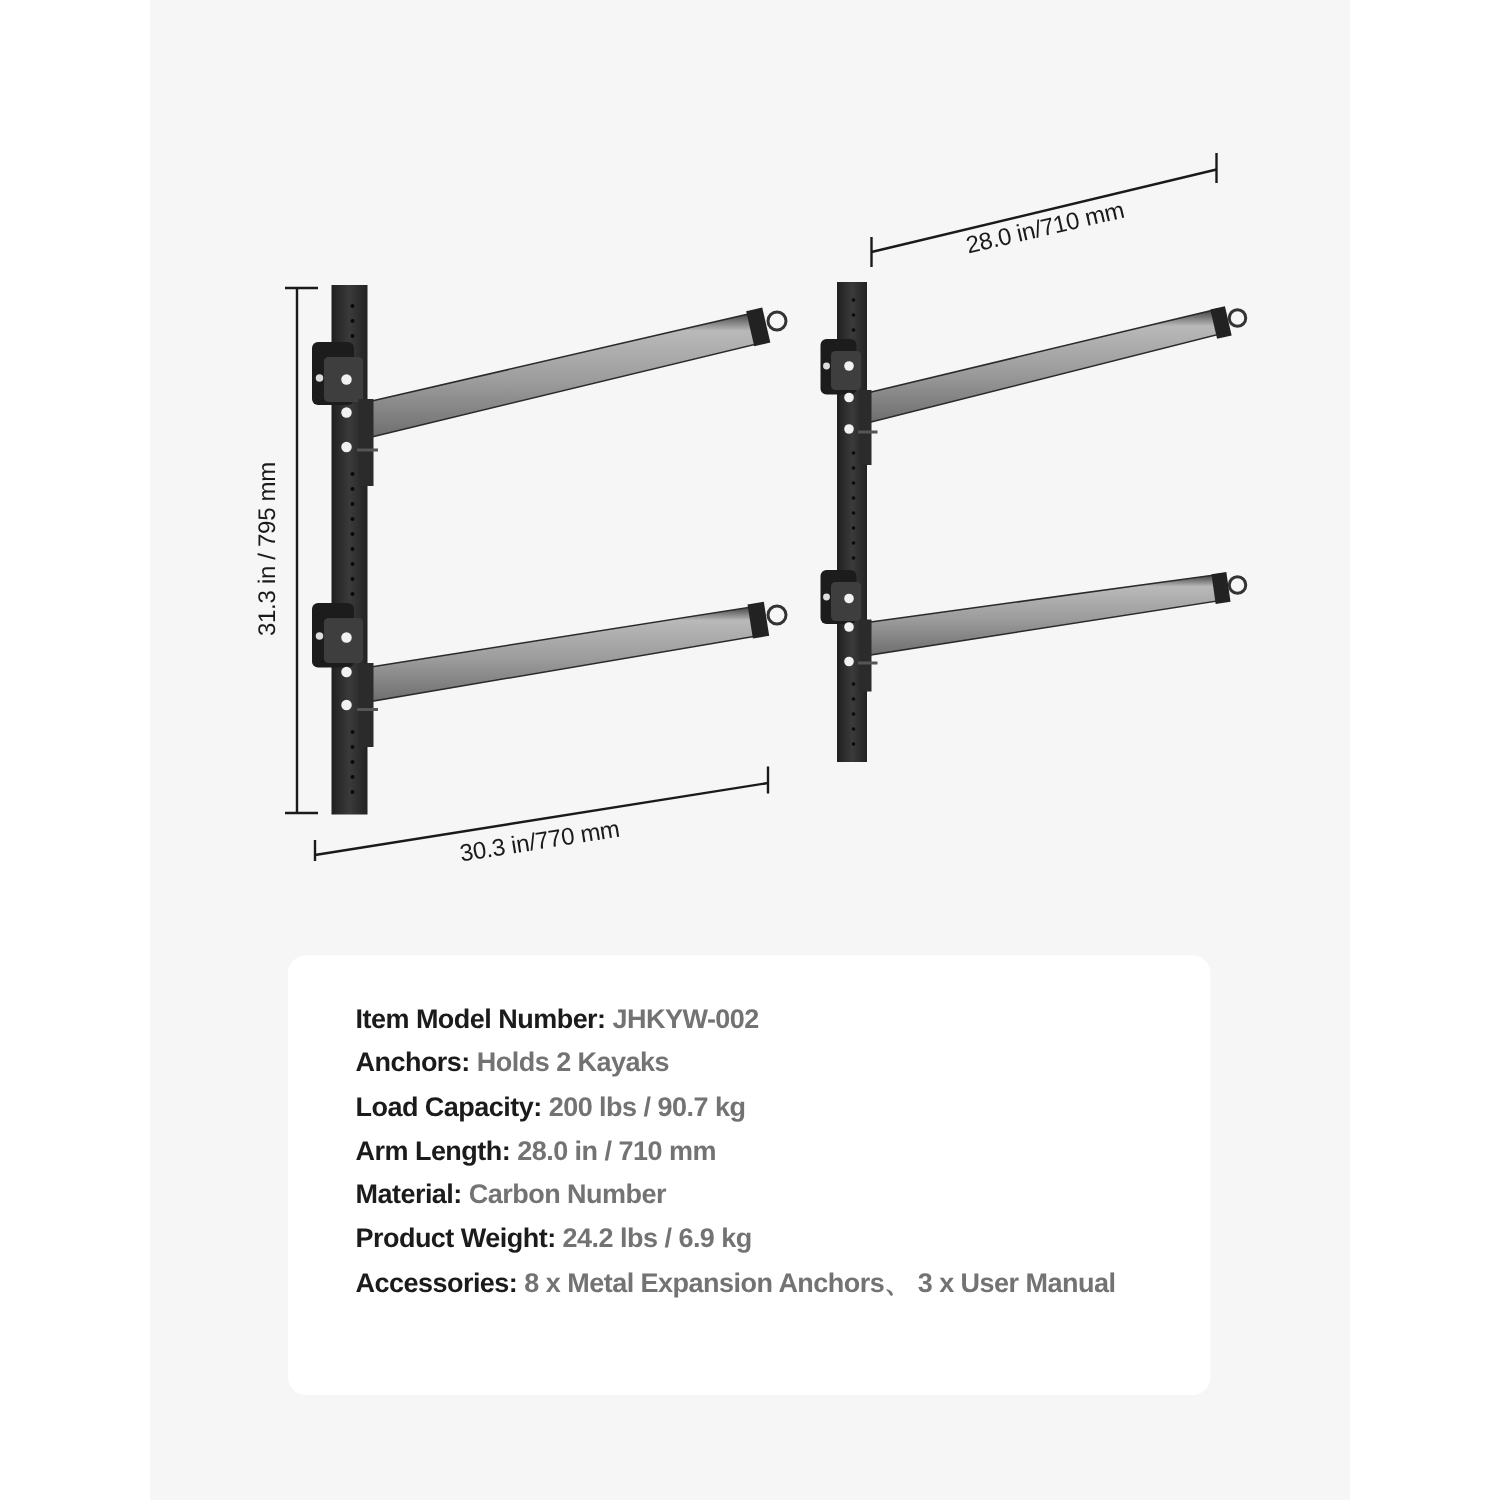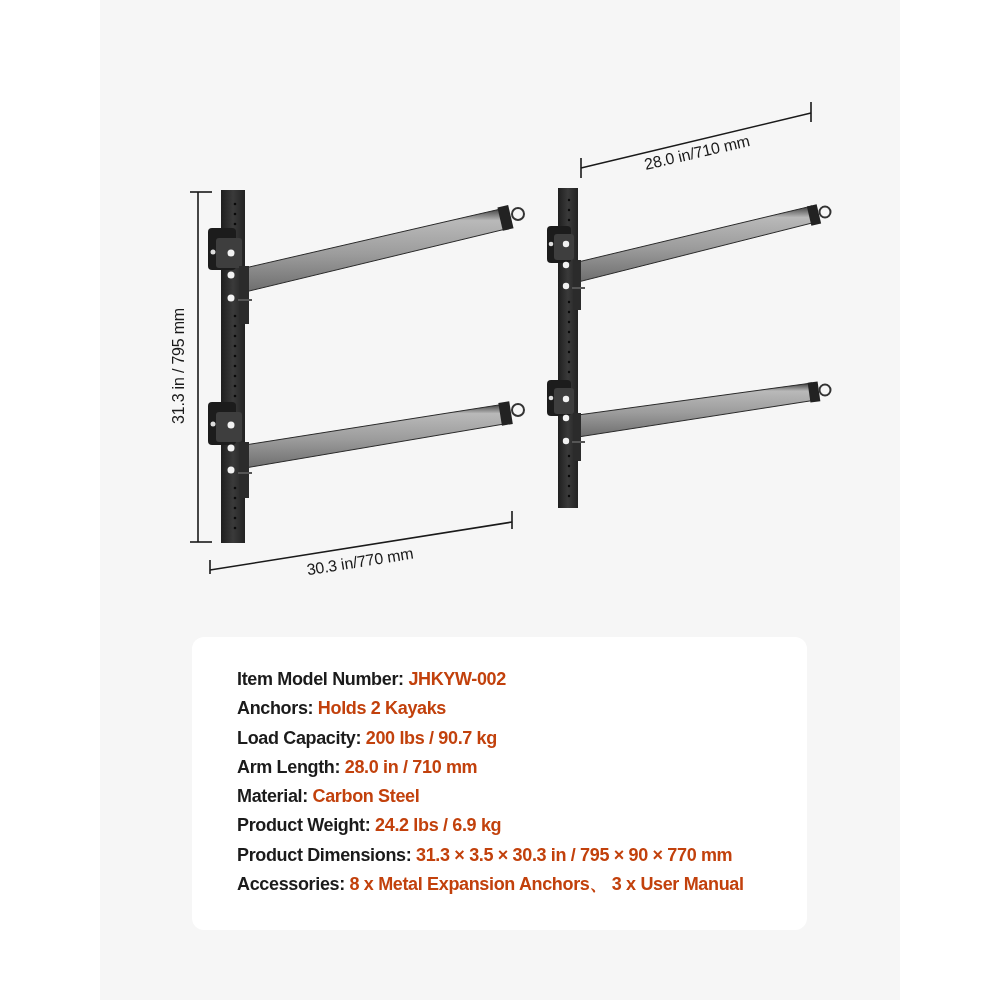--- a/index.html
+++ b/index.html
@@ -27,7 +27,7 @@
     letter-spacing: -0.35px;
   }
   .spec-label { font-weight: bold; }
-  .spec-value { color: #c2410c; font-weight: bold; }
+  .spec-value { color: #737373; font-weight: bold; }
 </style>
 </head>
 <body>

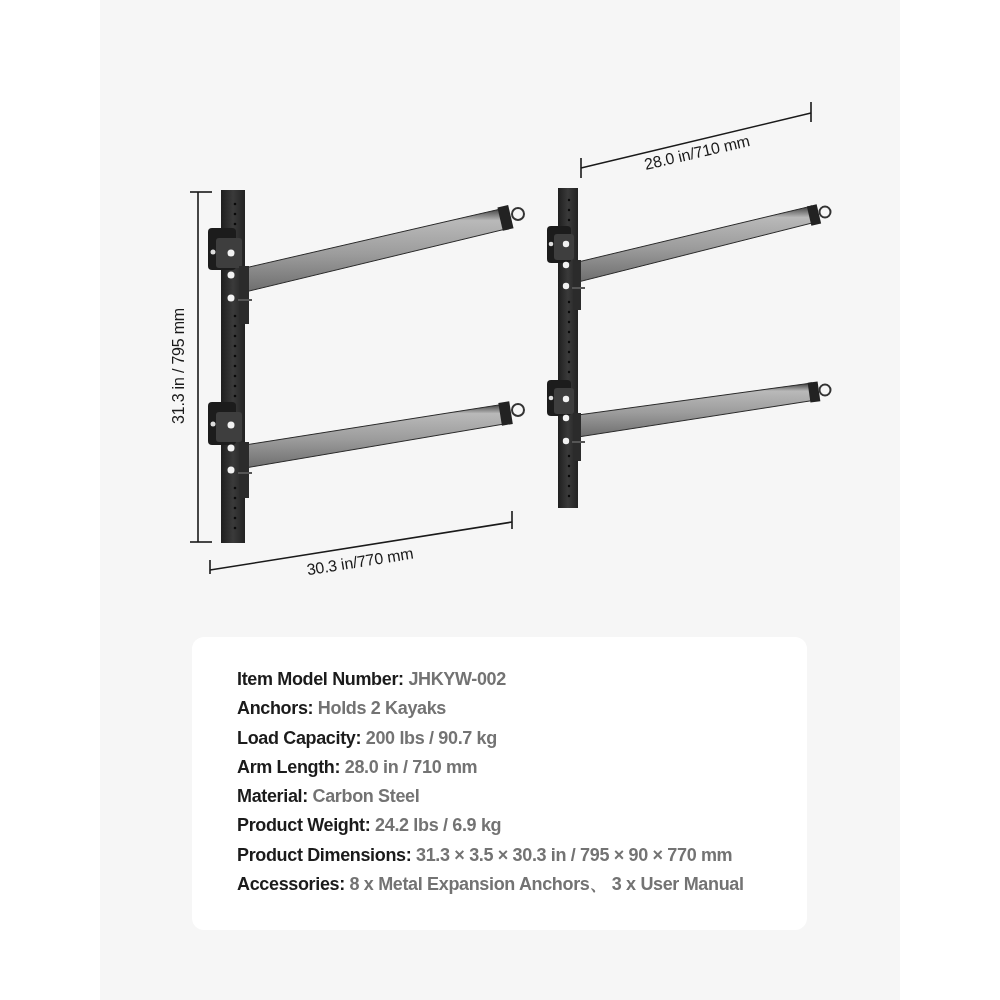--- a/index.html
+++ b/index.html
@@ -183,7 +183,7 @@
     <div class="spec-row"><span class="spec-label">Anchors: </span><span class="spec-value">Holds 2 Kayaks</span></div>
     <div class="spec-row"><span class="spec-label">Load Capacity: </span><span class="spec-value">200 lbs / 90.7 kg</span></div>
     <div class="spec-row"><span class="spec-label">Arm Length: </span><span class="spec-value">28.0 in / 710 mm</span></div>
-    <div class="spec-row"><span class="spec-label">Material: </span><span class="spec-value">Carbon Steel</span></div>
+    <div class="spec-row"><span class="spec-label">Material: </span><span class="spec-value">Carbon Number</span></div>
     <div class="spec-row"><span class="spec-label">Product Weight: </span><span class="spec-value">24.2 lbs / 6.9 kg</span></div>
     <div class="spec-row"><span class="spec-label">Product Dimensions: </span><span class="spec-value">31.3 × 3.5 × 30.3 in / 795 × 90 × 770 mm</span></div>
     <div class="spec-row"><span class="spec-label">Accessories: </span><span class="spec-value">8 x Metal Expansion Anchors、 3 x User Manual</span></div>

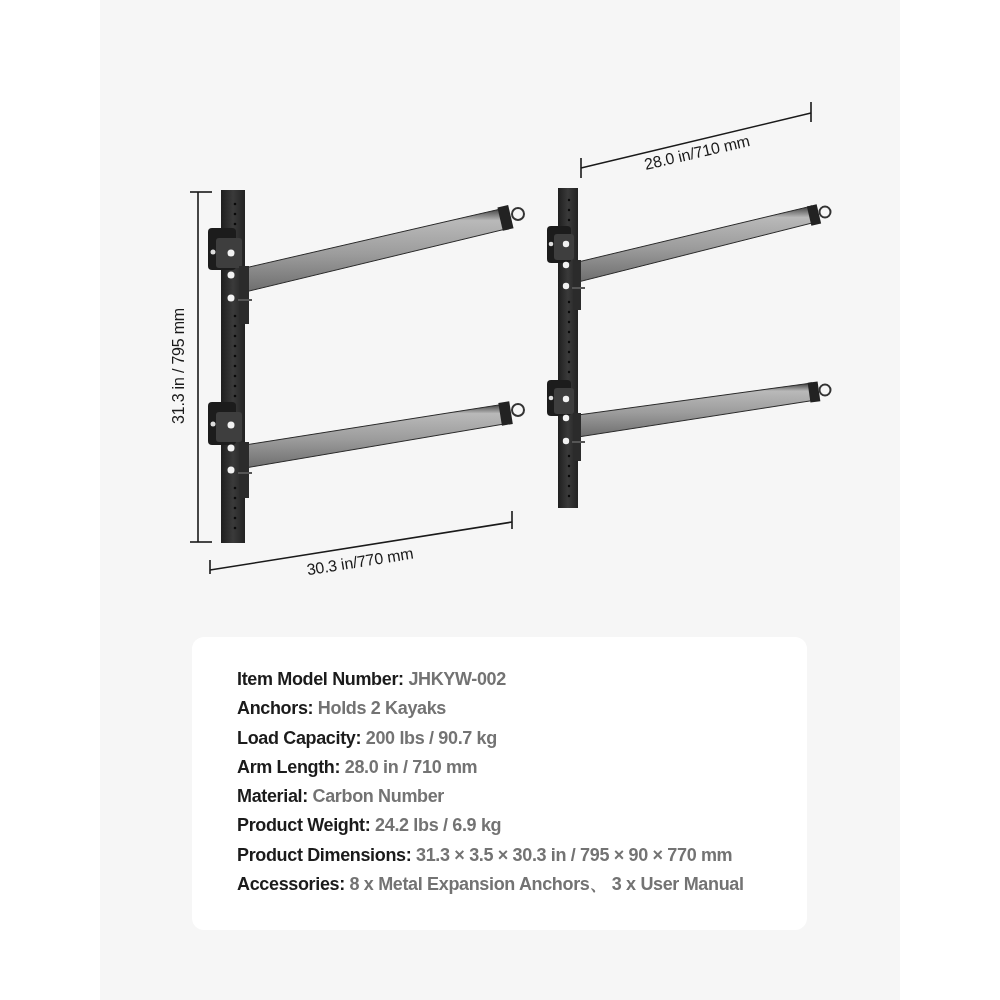--- a/index.html
+++ b/index.html
@@ -185,7 +185,6 @@
     <div class="spec-row"><span class="spec-label">Arm Length: </span><span class="spec-value">28.0 in / 710 mm</span></div>
     <div class="spec-row"><span class="spec-label">Material: </span><span class="spec-value">Carbon Number</span></div>
     <div class="spec-row"><span class="spec-label">Product Weight: </span><span class="spec-value">24.2 lbs / 6.9 kg</span></div>
-    <div class="spec-row"><span class="spec-label">Product Dimensions: </span><span class="spec-value">31.3 × 3.5 × 30.3 in / 795 × 90 × 770 mm</span></div>
     <div class="spec-row"><span class="spec-label">Accessories: </span><span class="spec-value">8 x Metal Expansion Anchors、 3 x User Manual</span></div>
   </div>
 </div>

